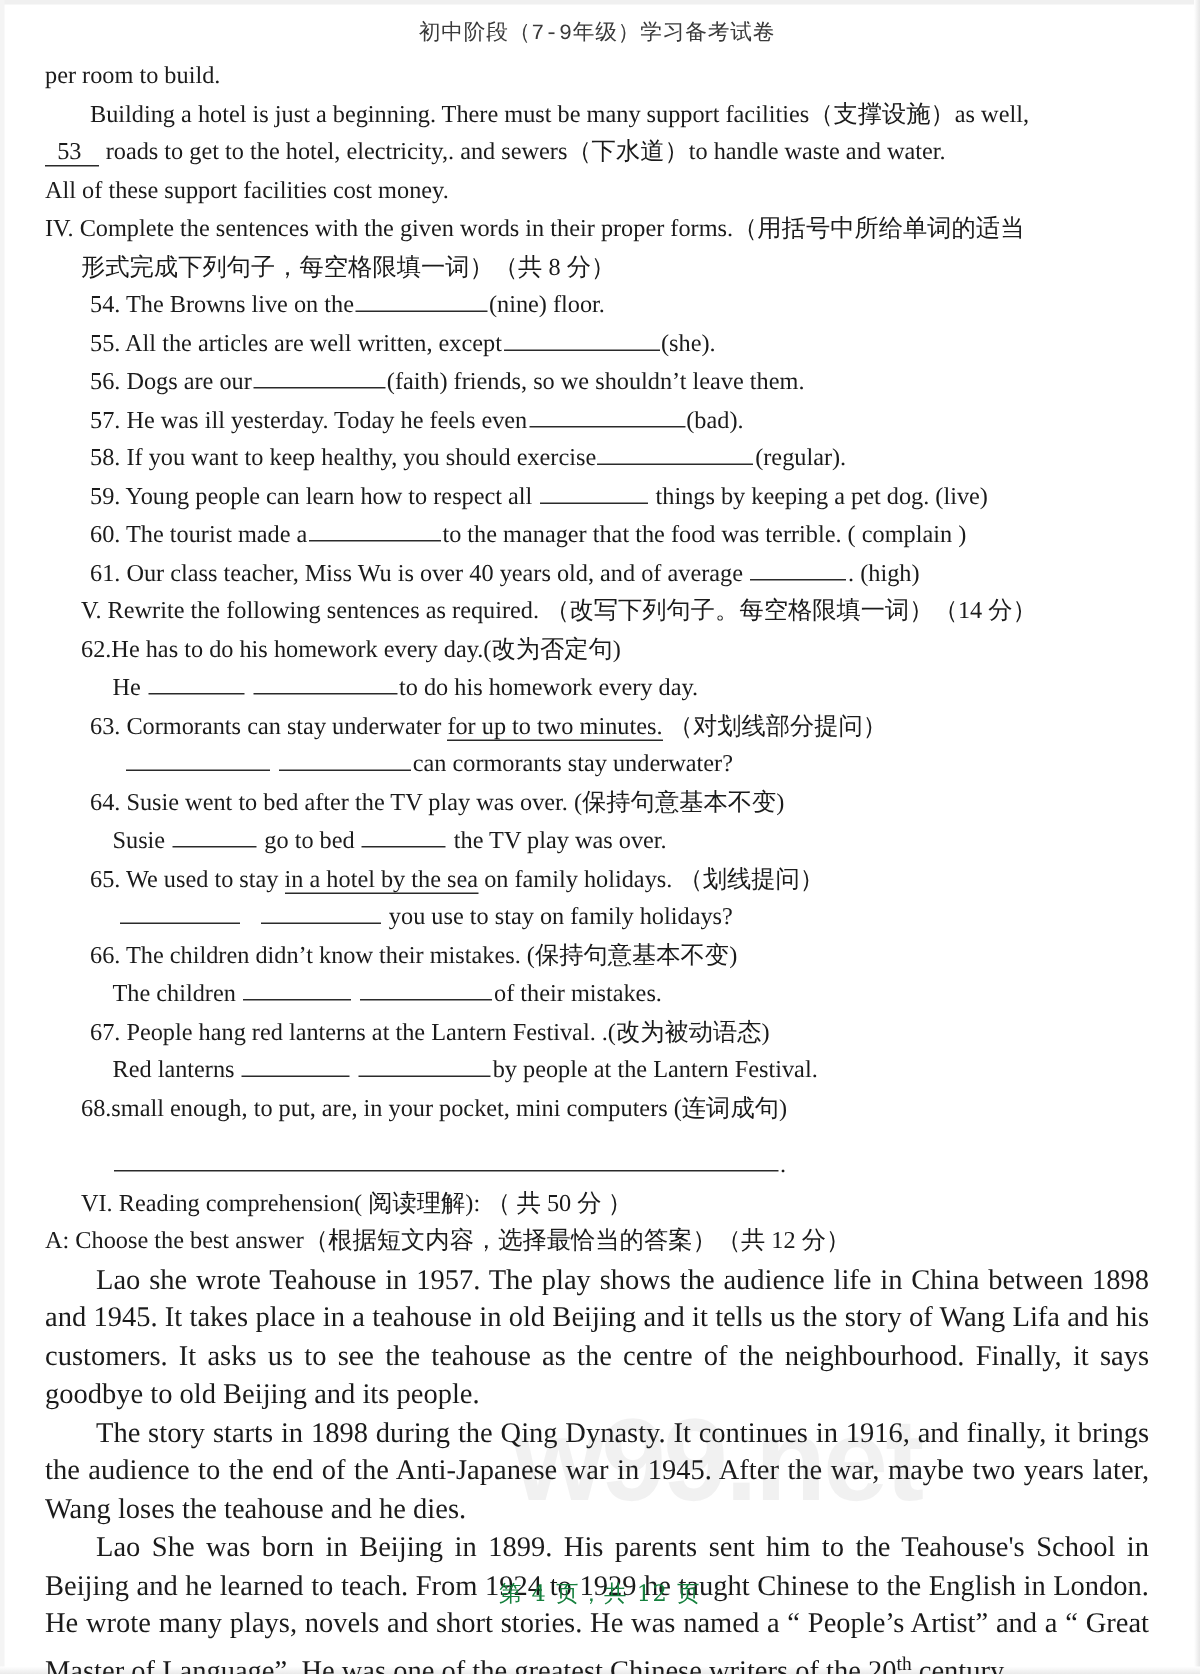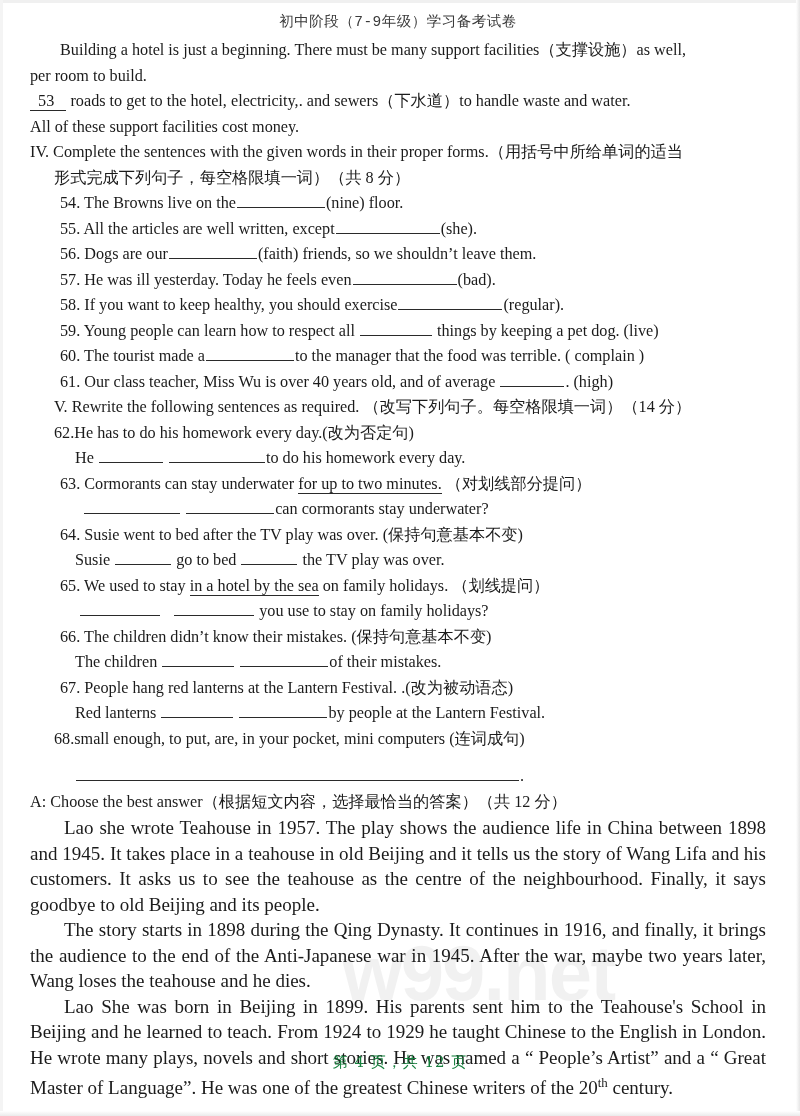--- a/index.html
+++ b/index.html
@@ -133,8 +133,8 @@
 
     <div class="doc-header">初中阶段（7-9年级）学习备考试卷</div>
 
+    <div class="line ind-0">per room to build.</div>
     <div class="line ind-3">Building a hotel is just a beginning. There must be many support facilities（支撑设施）as well,</div>
-    <div class="line ind-0">per room to build.</div>
     <div class="line ind-0"><span class="u">&nbsp;&nbsp;<span>53</span>&nbsp;&nbsp;&nbsp;</span> <span>roads to get to the hotel, electricity,. and sewers（下水道）to handle waste and water.</span></div>
     <div class="line ind-0">All of these support facilities cost money.</div>
 

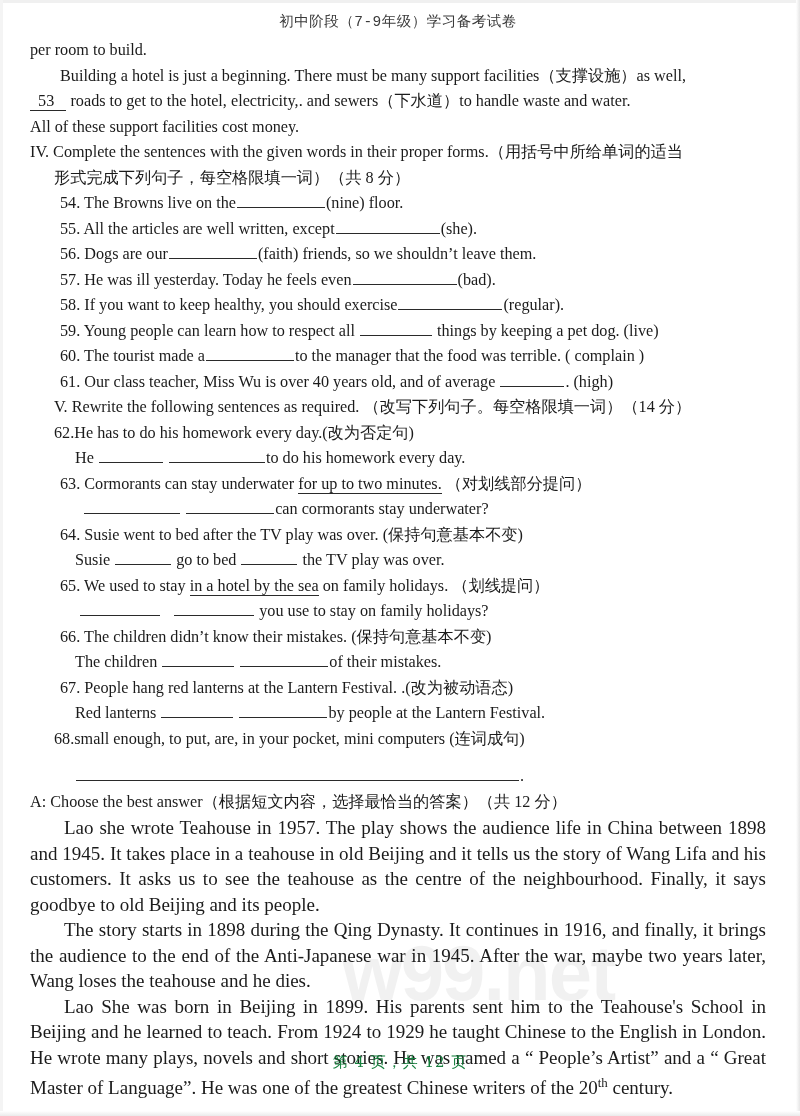--- a/index.html
+++ b/index.html
@@ -235,6 +235,7 @@
     </div>
 
 
+    <div class="line ind-1">VI.  Reading comprehension( 阅读理解):  （ 共 50 分 ）</div>
     <div class="line ind-0">A: Choose the best answer（根据短文内容，选择最恰当的答案）（共 12 分）</div>
 
     <div class="para ind-rm">Lao she wrote Teahouse in 1957. The play shows the audience life in China between 1898 and 1945. It takes place in a teahouse in old Beijing and it tells us the story of Wang Lifa and his customers. It asks us to see the teahouse as the centre of the neighbourhood. Finally, it says goodbye to old Beijing and its people.</div>

